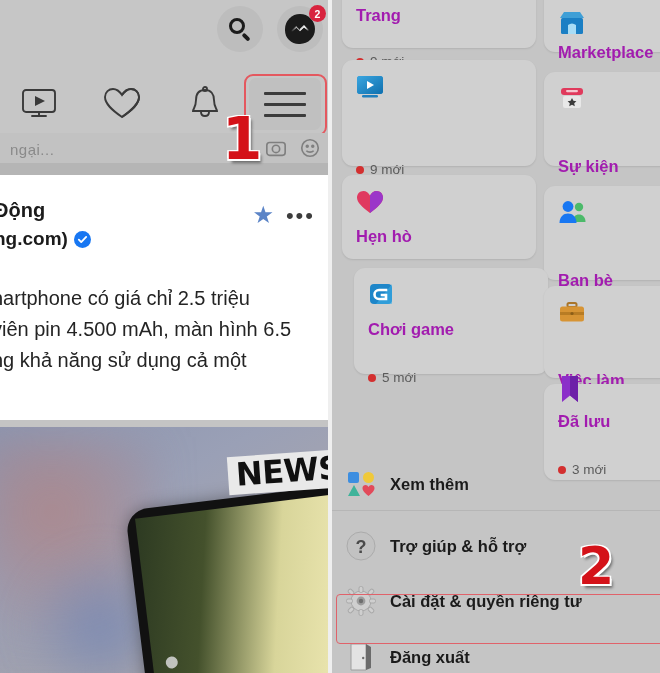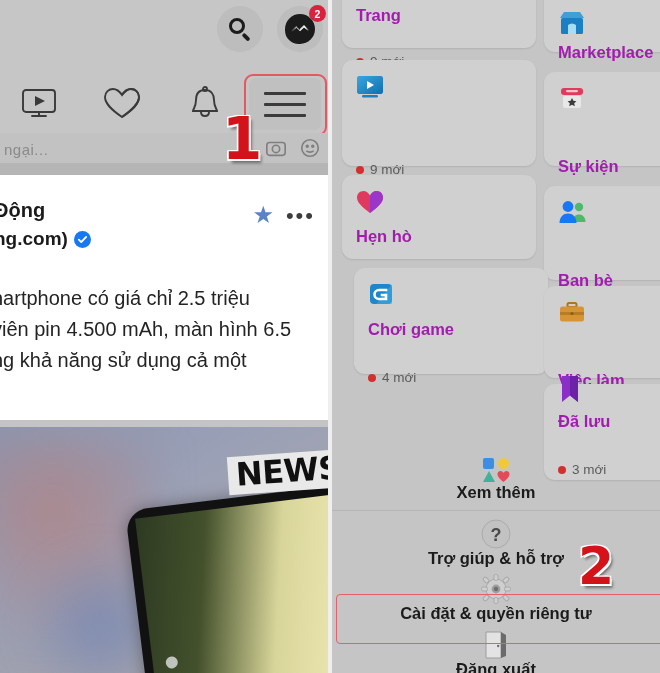--- a/index.html
+++ b/index.html
@@ -83,7 +83,7 @@
     background:#c2c2c2;display:flex;align-items:center;
   }
   .lp-searchrow .ph{
-    font-size:15px;color:#8a8a8a;padding-left:4px;letter-spacing:.5px;
+    font-size:15px;color:#8a8a8a;padding-left:10px;letter-spacing:.5px;
   }
   .lp-searchrow .rl{
     position:absolute;right:8px;top:4px;display:flex;gap:12px;align-items:center;opacity:.55;

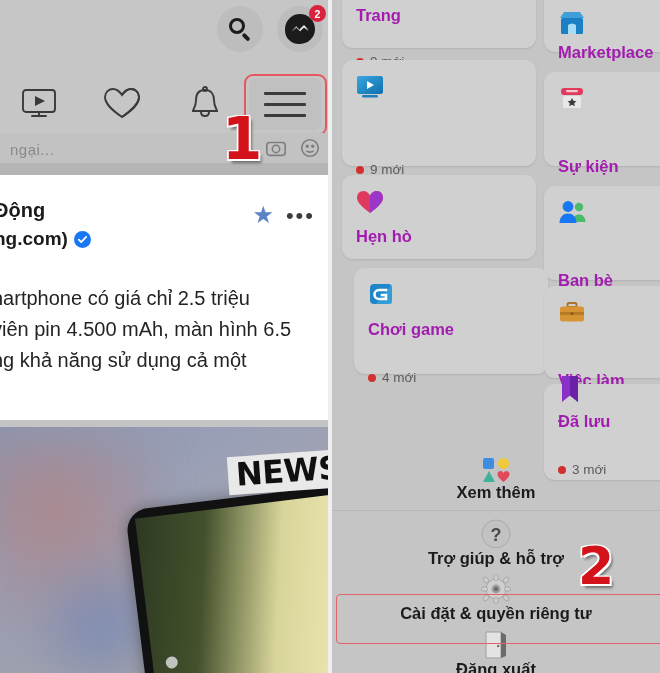--- a/index.html
+++ b/index.html
@@ -399,7 +399,7 @@
         <div class="lbl" style="top:52px;">Chơi game</div>
         <div class="new" style="top:77px;">
           <span class="reddot"></span>
-          <span>4 mới</span>
+          <span>5 mới</span>
         </div>
       </div>
 

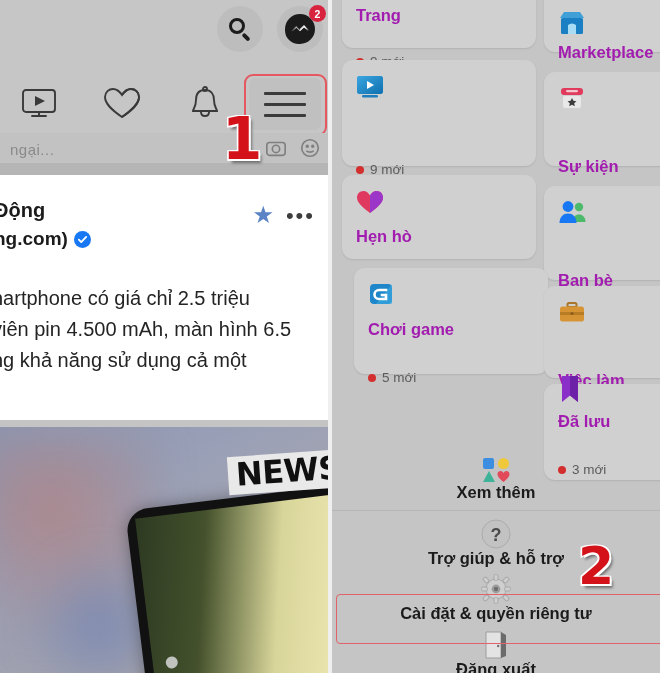--- a/index.html
+++ b/index.html
@@ -184,7 +184,7 @@
   .list{position:absolute;left:0;top:455px;width:328px;height:218px;}
   .list-sep{position:absolute;left:0;width:328px;height:1px;background:#b6b6b6;}
   .row{
-    position:absolute;left:0;width:328px;height:54px;display:flex;align-items:center;flex-direction:column;
+    position:absolute;left:0;width:328px;height:54px;display:flex;align-items:center;
   }
   .row .ricon{width:58px;display:flex;align-items:center;justify-content:center;}
   .row .rlabel{font-size:16.5px;font-weight:700;color:#1b1b1b;}

